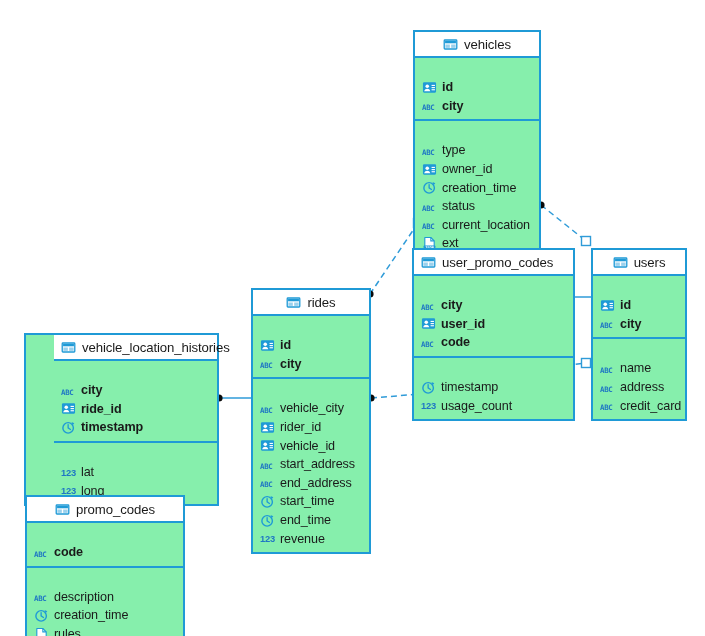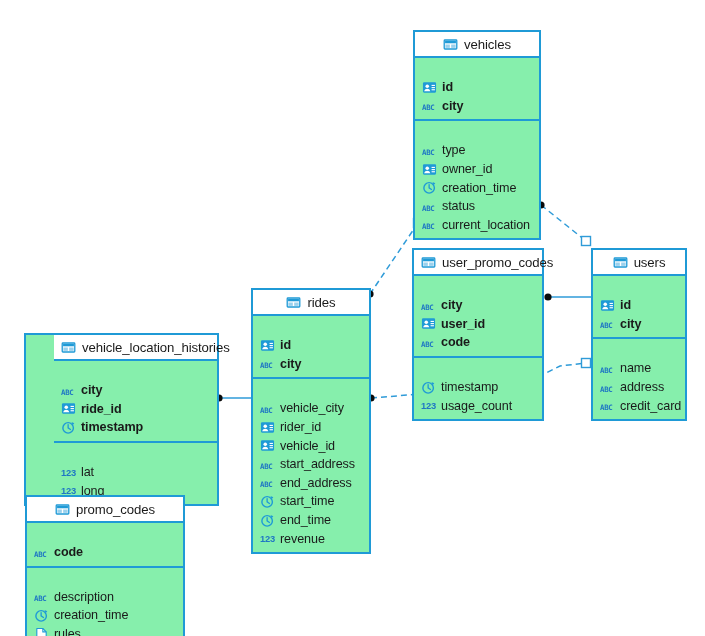--- a/index.html
+++ b/index.html
@@ -219,6 +219,17 @@
             </span>
             <span class="field-name">current_location</span>
           </div>
+          <div class="field">
+            <span class="icon">
+              <svg width="15" height="15" viewBox="0 0 16 16">
+                <path d="M3 1.6 h6.4 L13 5.2 V14 H3 Z" fill="#ffffff" stroke="#1f9ad6" stroke-width="1.2" stroke-linejoin="round"></path>
+                <path d="M9.4 1.6 V5.2 H13" fill="none" stroke="#1f9ad6" stroke-width="1.1"></path>
+                <rect x="1.7" y="10.2" width="12.6" height="4.4" rx="0.6" fill="#1f9ad6"></rect>
+                <text x="8" y="13.7" font-family="DejaVu Sans Mono, monospace" font-size="4.1" font-weight="bold" fill="#ffffff" text-anchor="middle">JSON</text>
+              </svg>
+            </span>
+            <span class="field-name">ext</span>
+          </div>
         </div>
       </div>
       <div class="entity" style="left: 412px; top: 248px; width: 132px;">

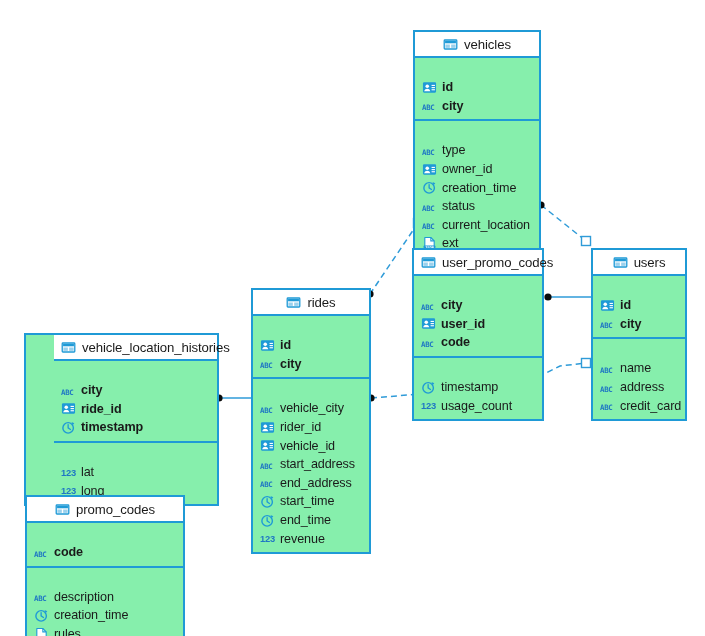--- a/index.html
+++ b/index.html
@@ -232,7 +232,7 @@
           </div>
         </div>
       </div>
-      <div class="entity" style="left: 412px; top: 248px; width: 132px;">
+      <div class="entity" style="left: 412px; top: 248px; width: 163px;">
         <div class="entity-header left">
           <span class="icon">
             <svg width="15" height="15" viewBox="0 0 16 16">

